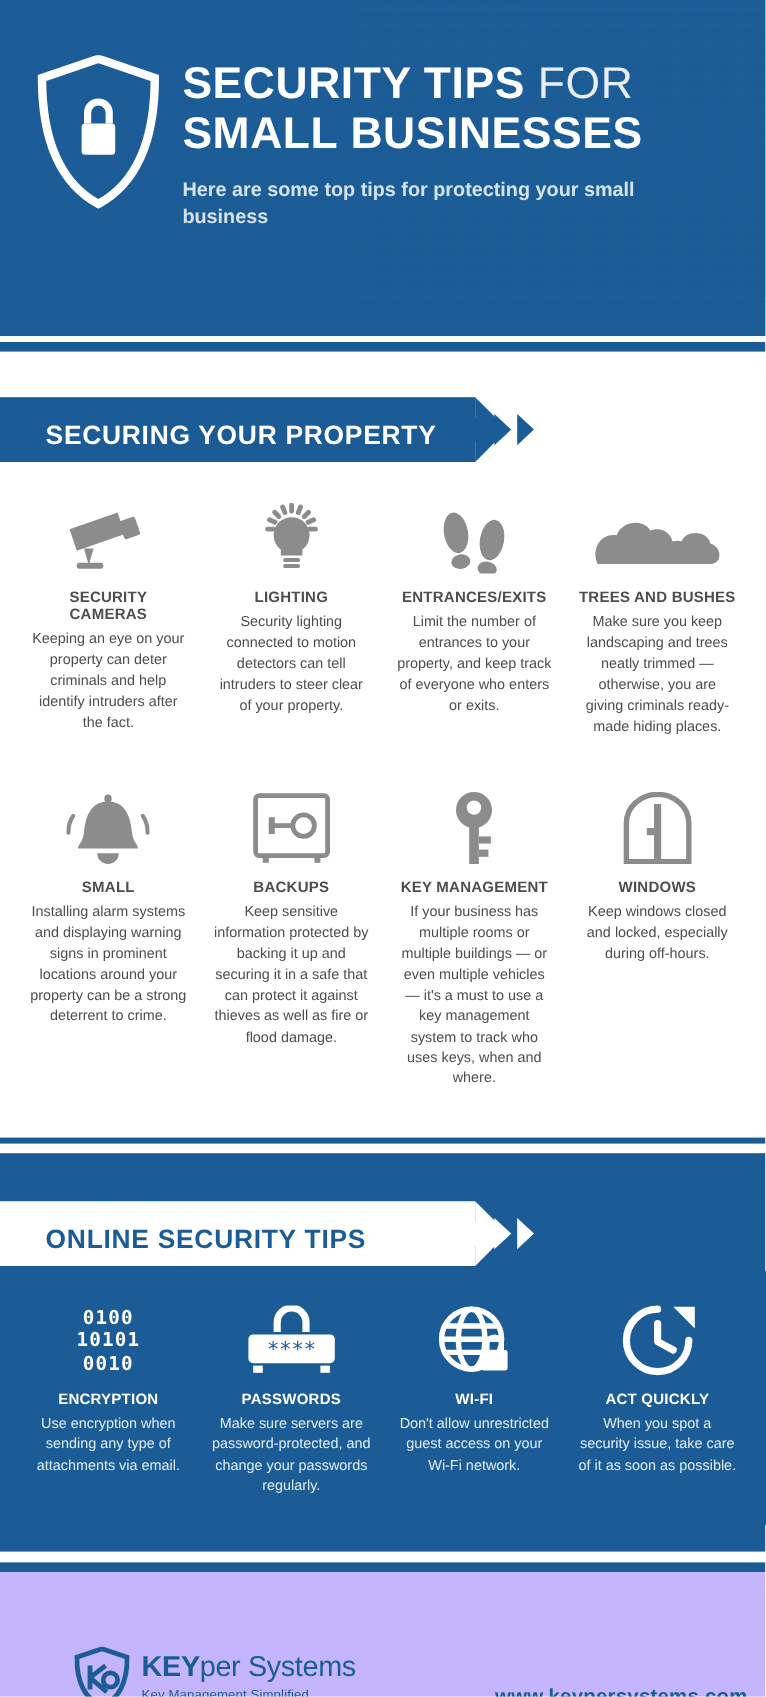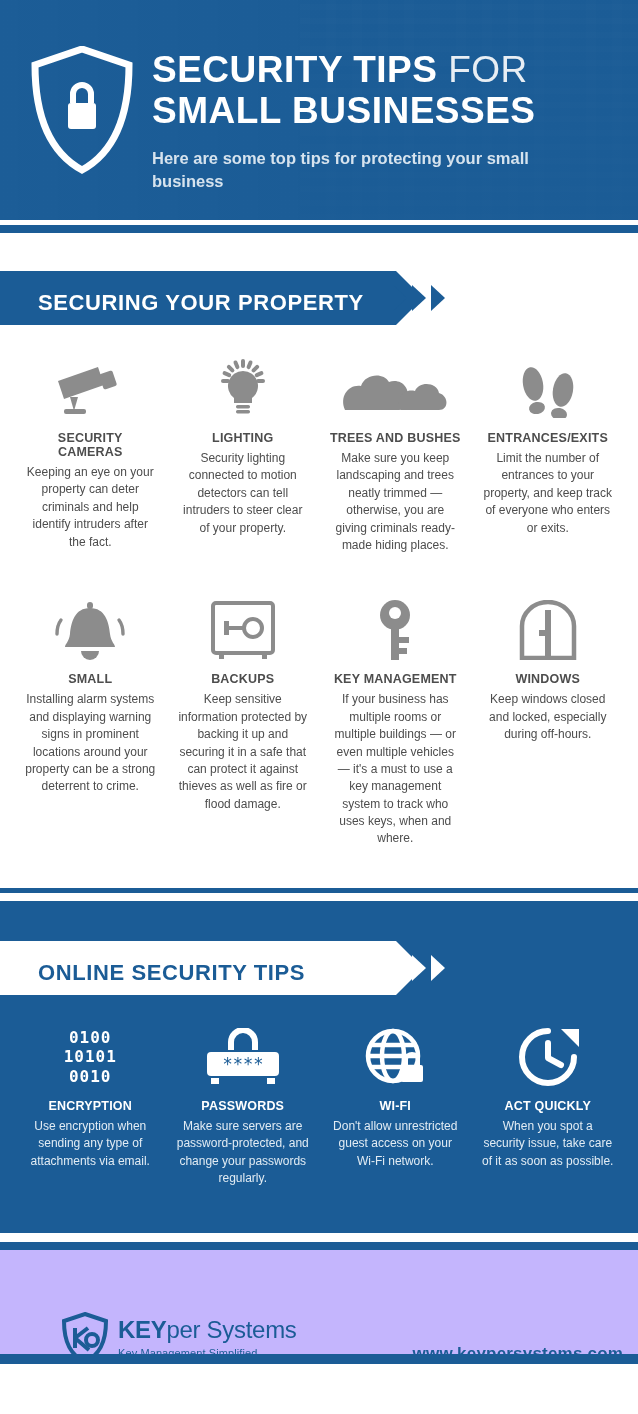--- a/index.html
+++ b/index.html
@@ -21,7 +21,7 @@
   .header {
     position: relative;
     width: 638px;
-    height: 220px;
+    height: 280px;
     background: #15803d;
     overflow: hidden;
   }

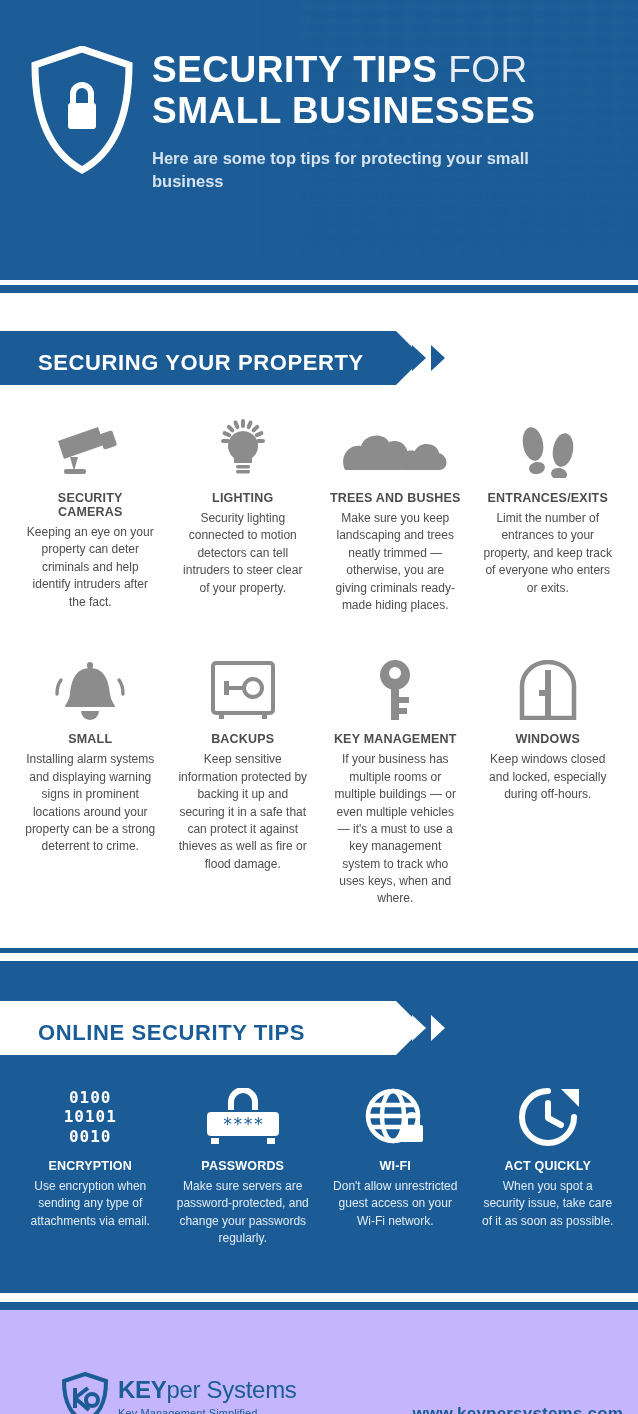--- a/index.html
+++ b/index.html
@@ -305,19 +305,6 @@
 
     <div class="tip">
       <div class="tip-icon">
-        <svg viewBox="0 0 112 46" width="112" height="46">
-          <g class="icon-grey">
-            <path d="M6 44 C0 30 10 18 22 20 C26 8 44 6 50 16 C62 12 72 22 68 34 C70 40 66 44 60 44 Z"></path>
-            <path d="M62 44 C56 34 64 22 76 25 C80 15 98 16 100 27 C110 30 110 44 100 44 Z"></path>
-          </g>
-        </svg>
-      </div>
-      <div class="tip-title">TREES AND BUSHES</div>
-      <div class="tip-body">Make sure you keep landscaping and trees neatly trimmed — otherwise, you are giving criminals ready-made hiding places.</div>
-    </div>
-
-    <div class="tip">
-      <div class="tip-icon">
         <svg viewBox="0 0 70 58" width="70" height="58">
           <g class="icon-grey">
             <ellipse cx="20" cy="24" rx="10" ry="17" transform="rotate(-10 20 24)"></ellipse>
@@ -329,6 +316,19 @@
       </div>
       <div class="tip-title">ENTRANCES/EXITS</div>
       <div class="tip-body">Limit the number of entrances to your property, and keep track of everyone who enters or exits.</div>
+    </div>
+
+    <div class="tip">
+      <div class="tip-icon">
+        <svg viewBox="0 0 112 46" width="112" height="46">
+          <g class="icon-grey">
+            <path d="M6 44 C0 30 10 18 22 20 C26 8 44 6 50 16 C62 12 72 22 68 34 C70 40 66 44 60 44 Z"></path>
+            <path d="M62 44 C56 34 64 22 76 25 C80 15 98 16 100 27 C110 30 110 44 100 44 Z"></path>
+          </g>
+        </svg>
+      </div>
+      <div class="tip-title">TREES AND BUSHES</div>
+      <div class="tip-body">Make sure you keep landscaping and trees neatly trimmed — otherwise, you are giving criminals ready-made hiding places.</div>
     </div>
   </div>
 

